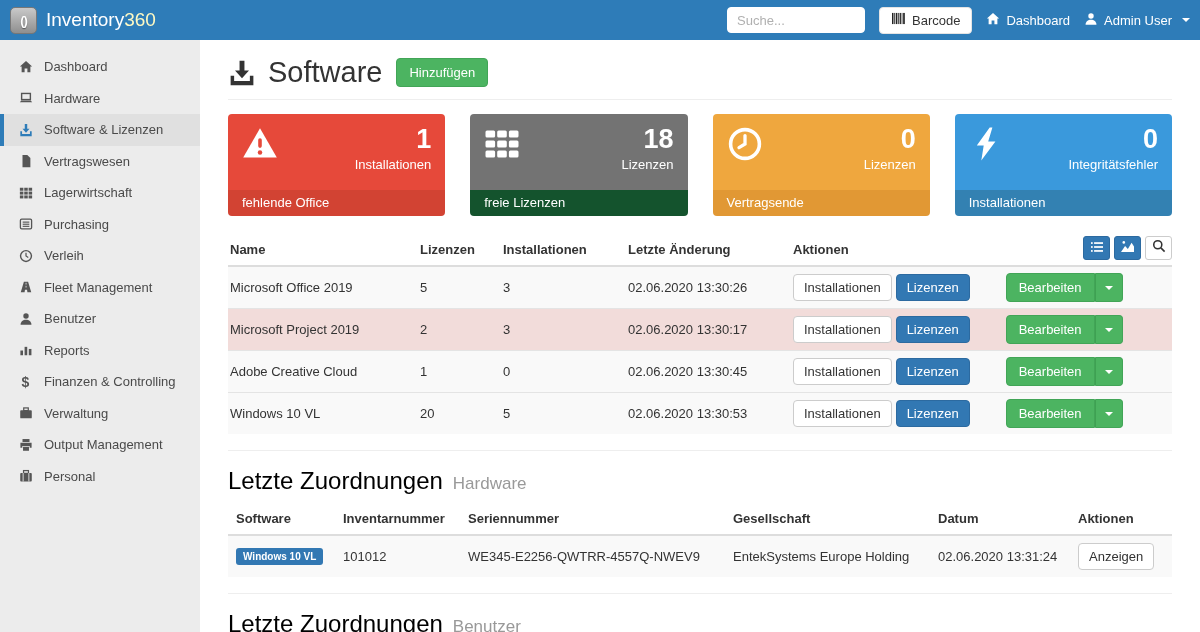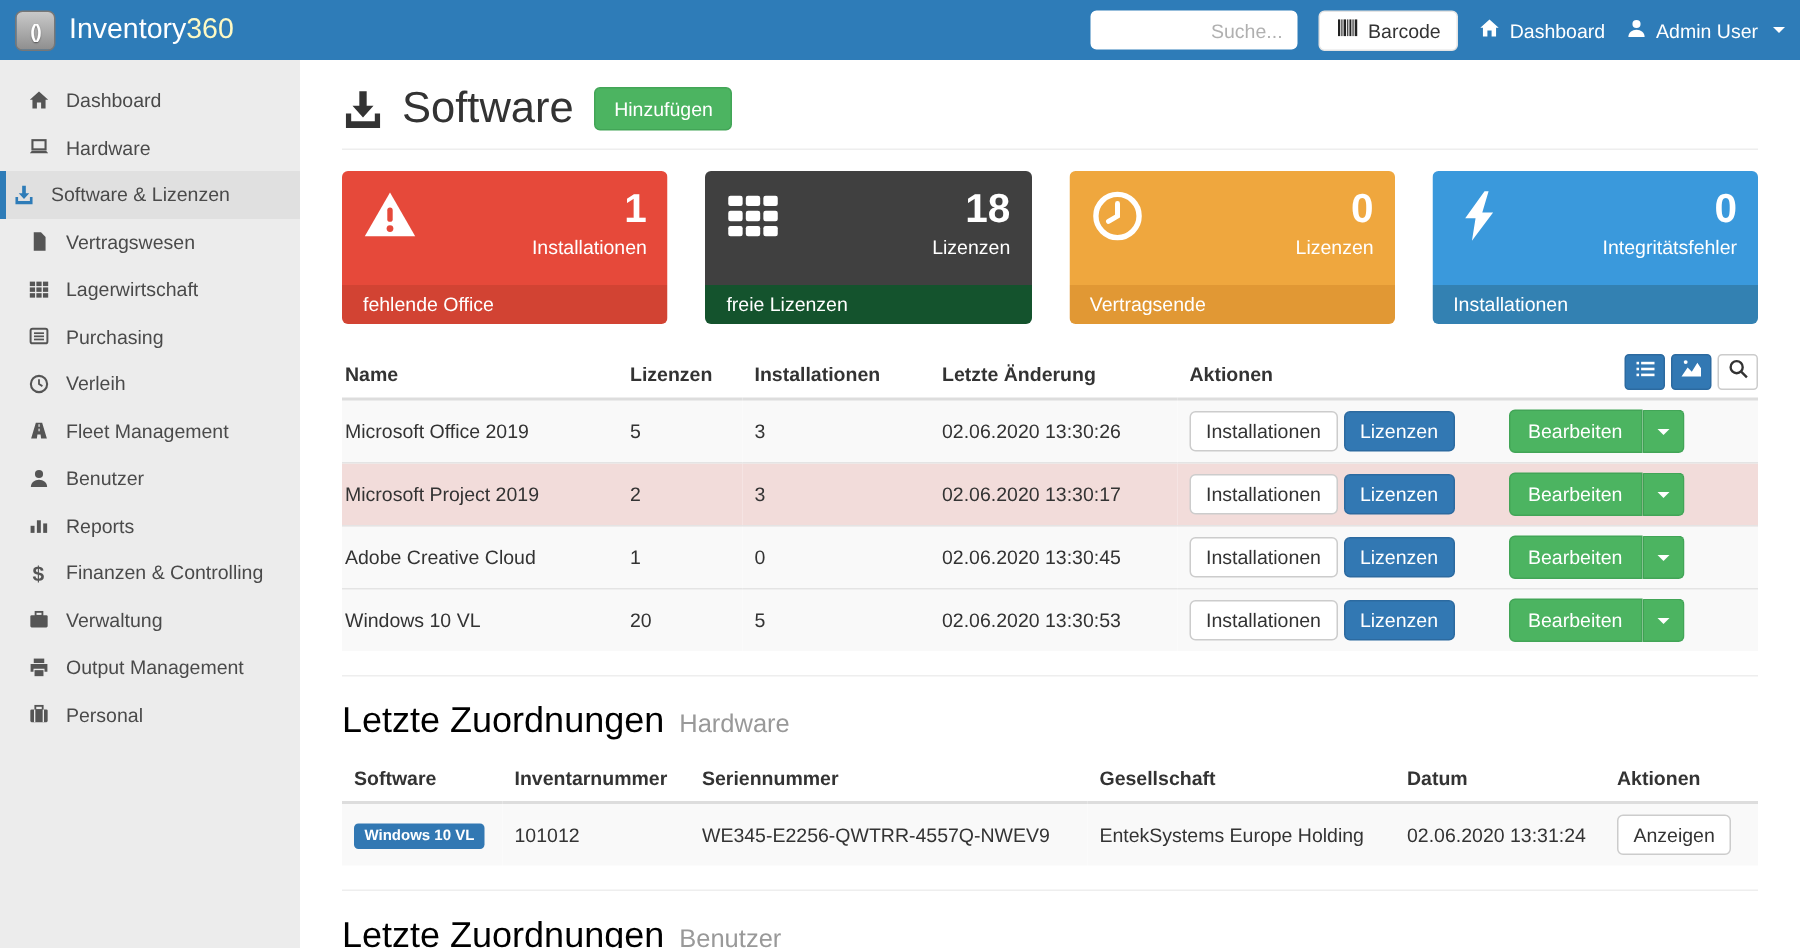--- a/index.html
+++ b/index.html
@@ -13,7 +13,7 @@
   .brand-text { font-size:19px; color:#fff; }
   .brand-text .suffix { color:#fef9c3; }
   .nav-right { margin-left:auto; display:flex; align-items:center; gap:14px; }
-  .nav-search { width:138px; height:26px; border:1px solid #fff; border-radius:4px; padding:0 9px; font-size:13px; font-family:inherit; color:#c2410c; outline:none;text-align:right; }
+  .nav-search { width:138px; height:26px; border:1px solid #fff; border-radius:4px; padding:0 9px; font-size:13px; font-family:inherit; color:#c2410c; outline:none; }
   .nav-search::placeholder { color:#b0b0b0; }
   .btn-barcode { height:27px; background:#fff; border:1px solid #e4e4e4; border-radius:4px; display:flex; align-items:center; gap:6px; padding:0 11px; font-size:13px; color:#333; cursor:pointer; font-family:inherit; }
   .nav-link { display:flex; align-items:center; gap:6px; color:#fff; font-size:13px; cursor:pointer; }

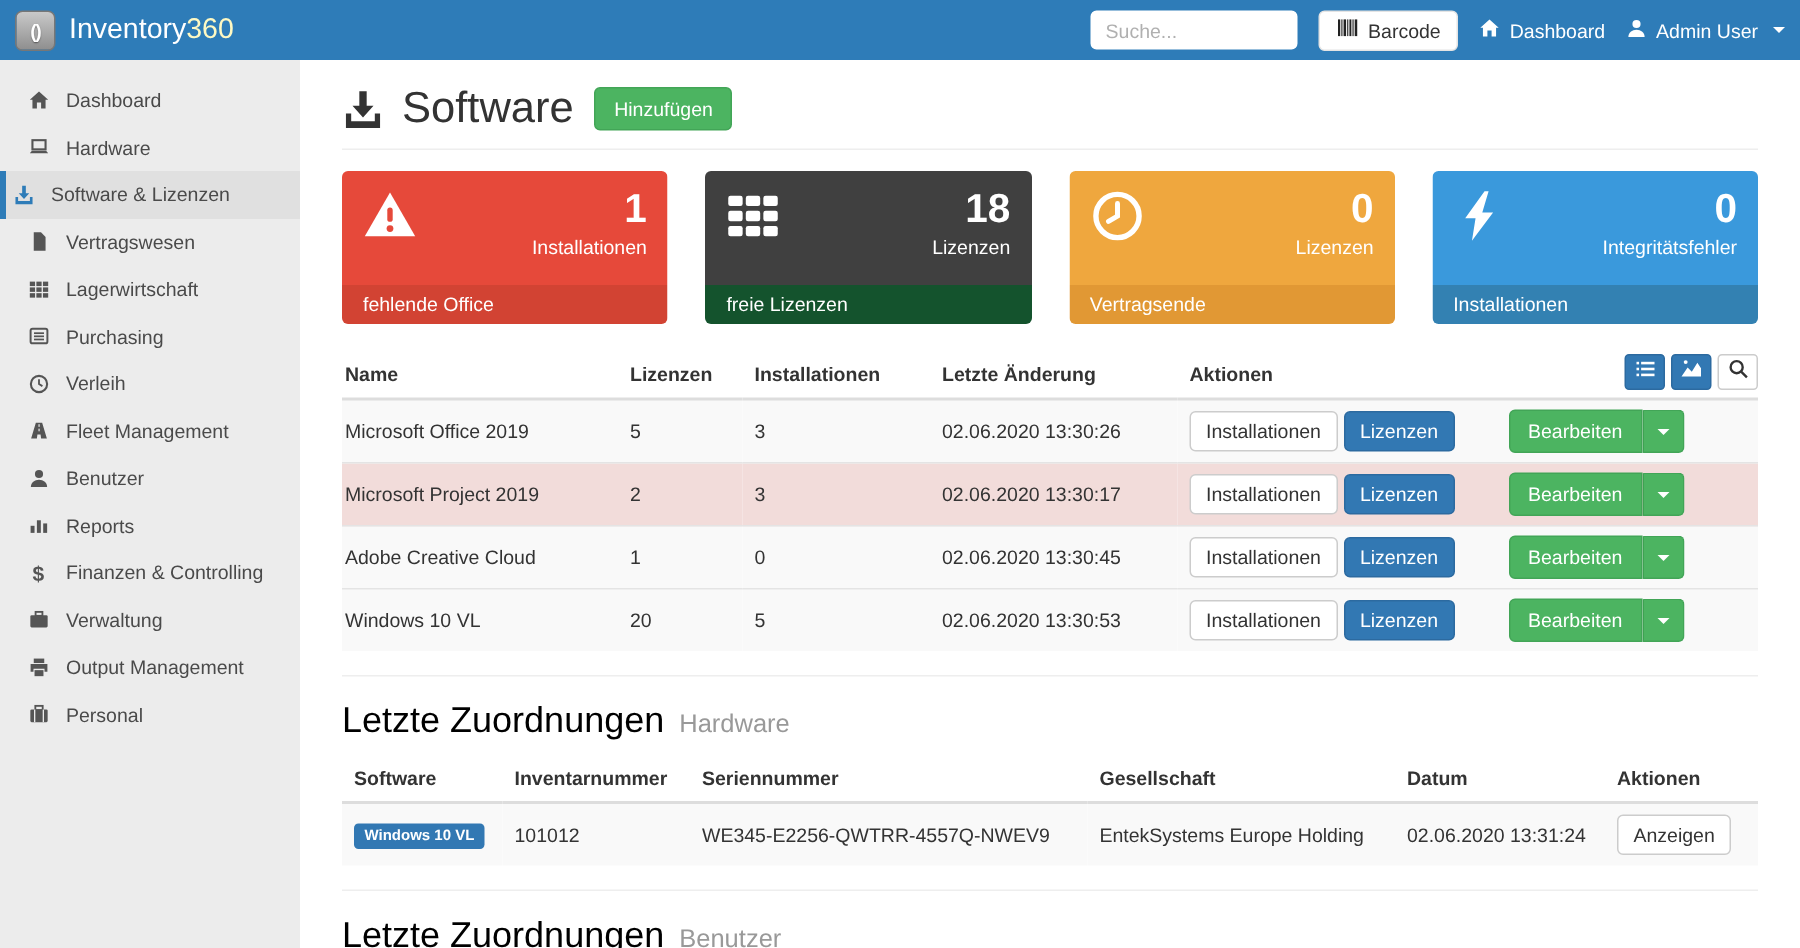--- a/index.html
+++ b/index.html
@@ -23,7 +23,7 @@
   .sidebar { position:absolute; top:40px; left:0; width:200px; bottom:0; background:#ececec; padding-top:11px; }
   .side-item { height:31.5px; display:flex; align-items:center; gap:11px; padding-left:18px; font-size:13px; color:#4a4a4a; cursor:pointer; }
   .side-item .sicon { width:15px; height:15px; color:#555; display:flex; align-items:center; justify-content:center; flex:0 0 15px; }
-  .side-item.active { background:#e0e0e0; border-left:4px solid #2e7cb8; padding-left:4px; }
+  .side-item.active { background:#e0e0e0; border-left:4px solid #2e7cb8; padding-left:14px; }
   .side-item.active .sicon { color:#2e7cb8; }
   .sicon svg { width:14px; height:14px; display:block; }
   .glyph { font-weight:bold; font-size:14px; line-height:1; }

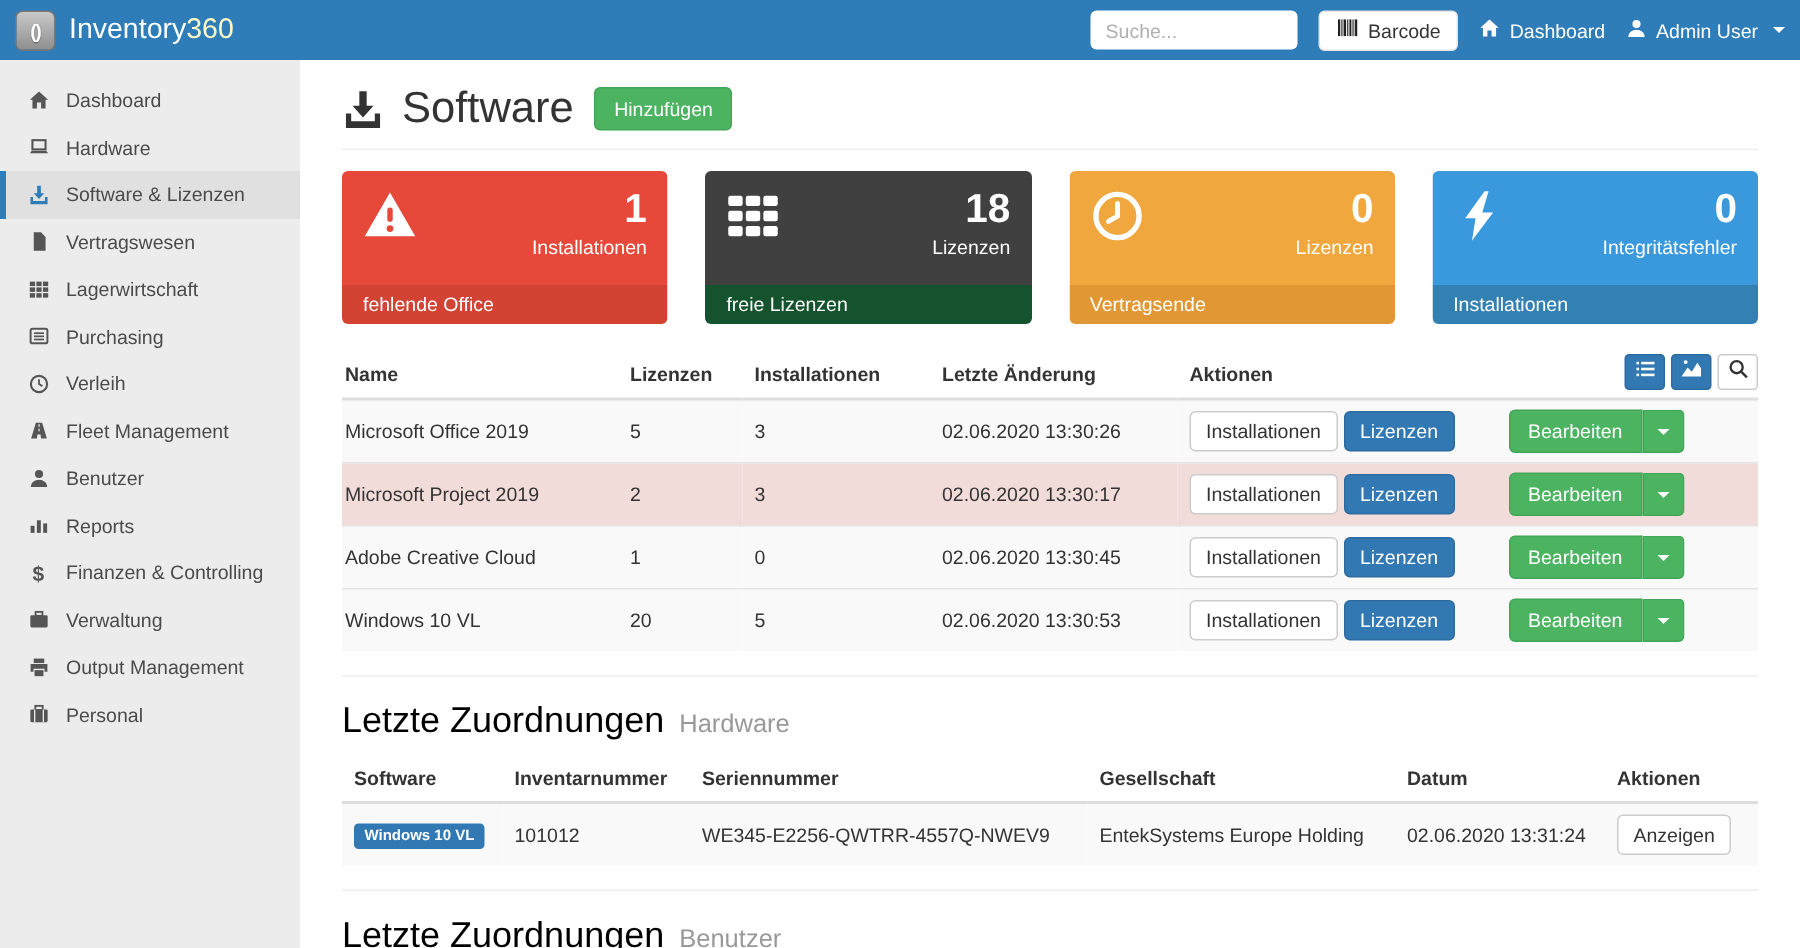--- a/index.html
+++ b/index.html
@@ -49,7 +49,7 @@
   .card-unit { text-align:right; font-size:13px; margin-top:2px; }
   .card-footer { padding:5px 14px 6px; font-size:13px; }
   .card.red    .card-body{background:#e6493a;} .card.red    .card-footer{background:#d24333;}
-  .card.green  .card-body{background:#404040;} .card.green  .card-footer{background:#14532d;}
+  .card.green  .card-body{background:#737373;} .card.green  .card-footer{background:#14532d;}
   .card.orange .card-body{background:#efa73e;} .card.orange .card-footer{background:#e19834;}
   .card.blue   .card-body{background:#3a99dc;} .card.blue   .card-footer{background:#3381b2;}
 

